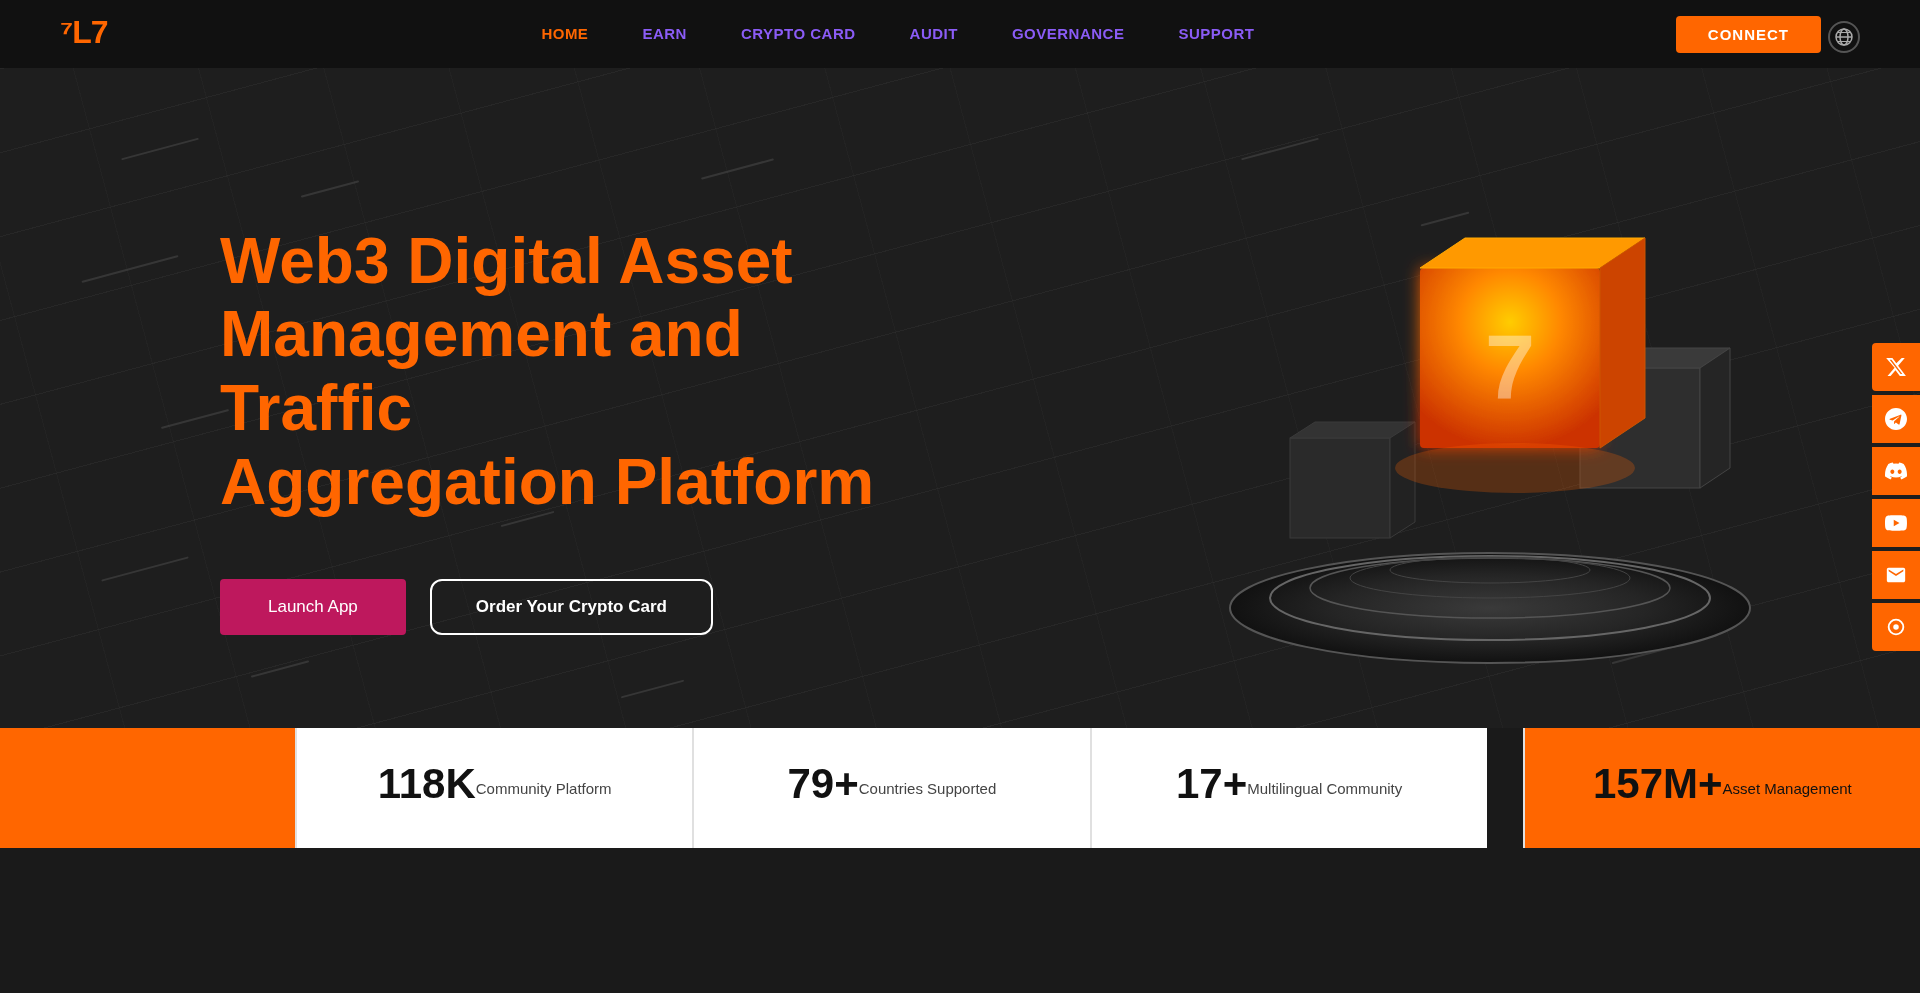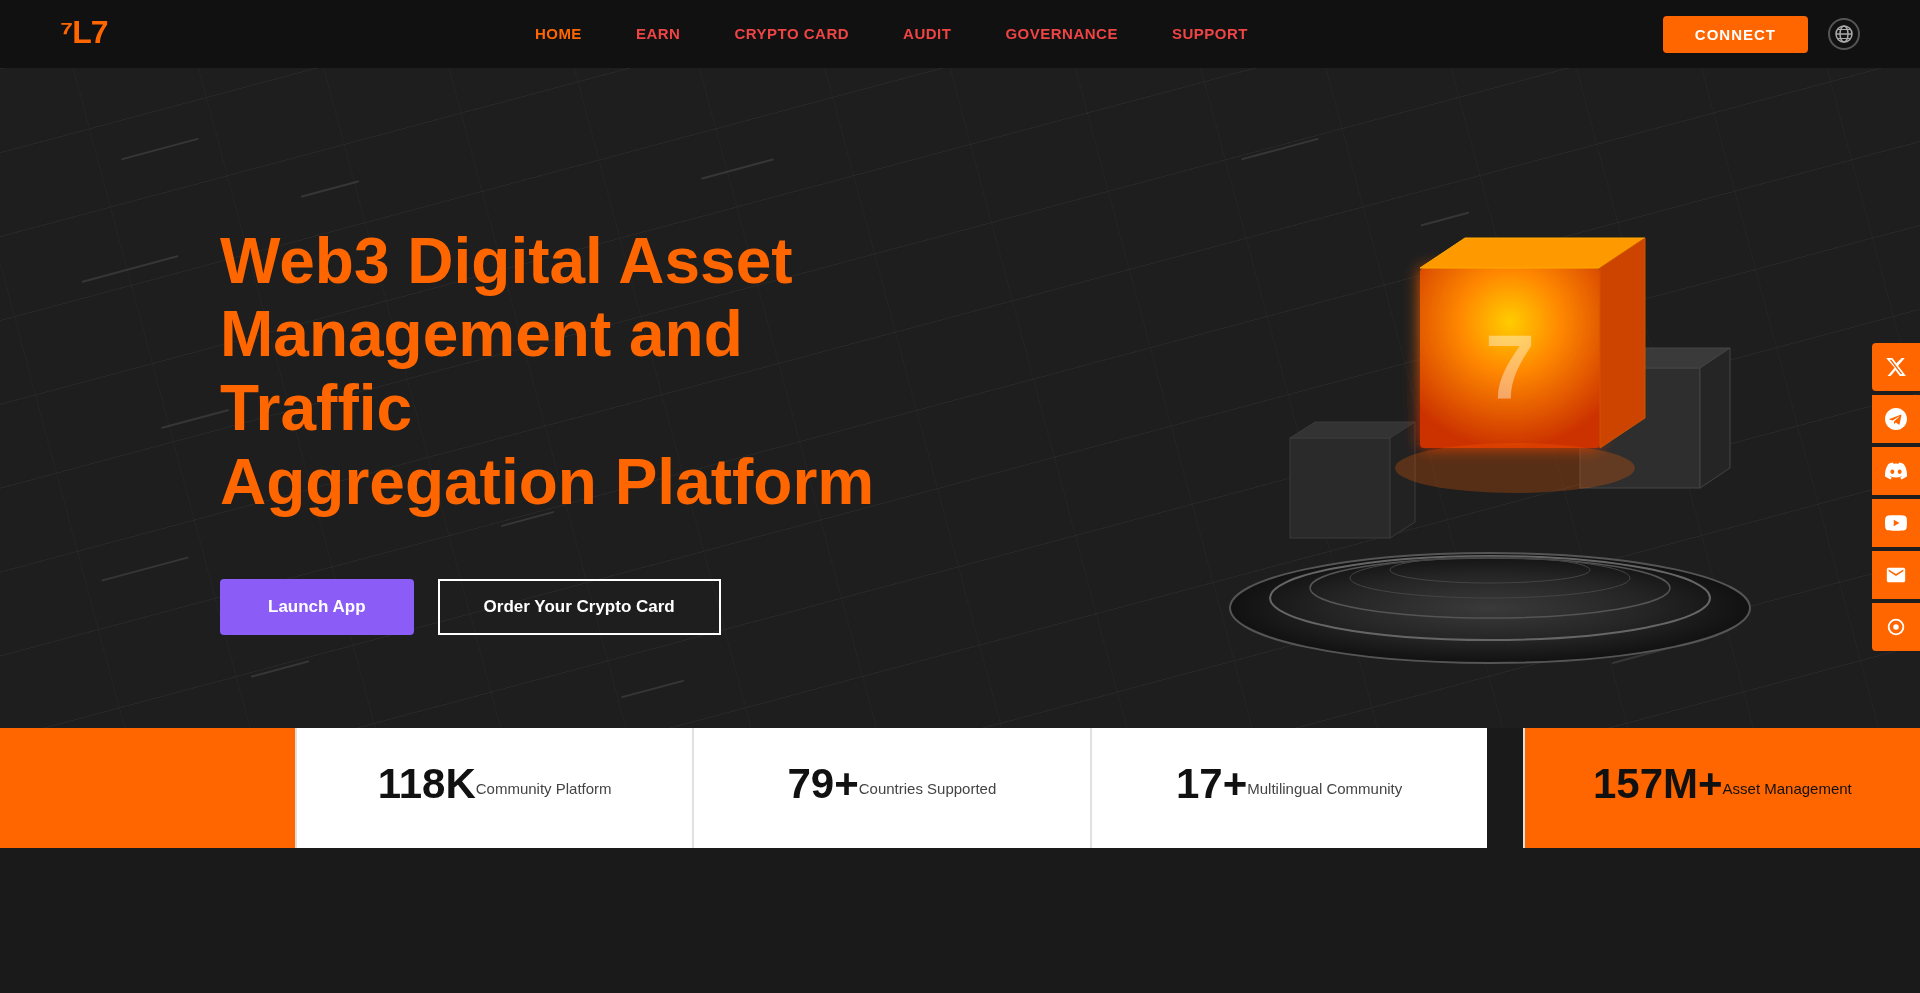--- a/index.html
+++ b/index.html
@@ -33,7 +33,7 @@
     }
     .nav-links a {
       text-decoration: none;
-      color: #ef4444;
+      color: #8b5cf6;
       font-size: 15px;
       font-weight: 600;
       letter-spacing: 0.5px;

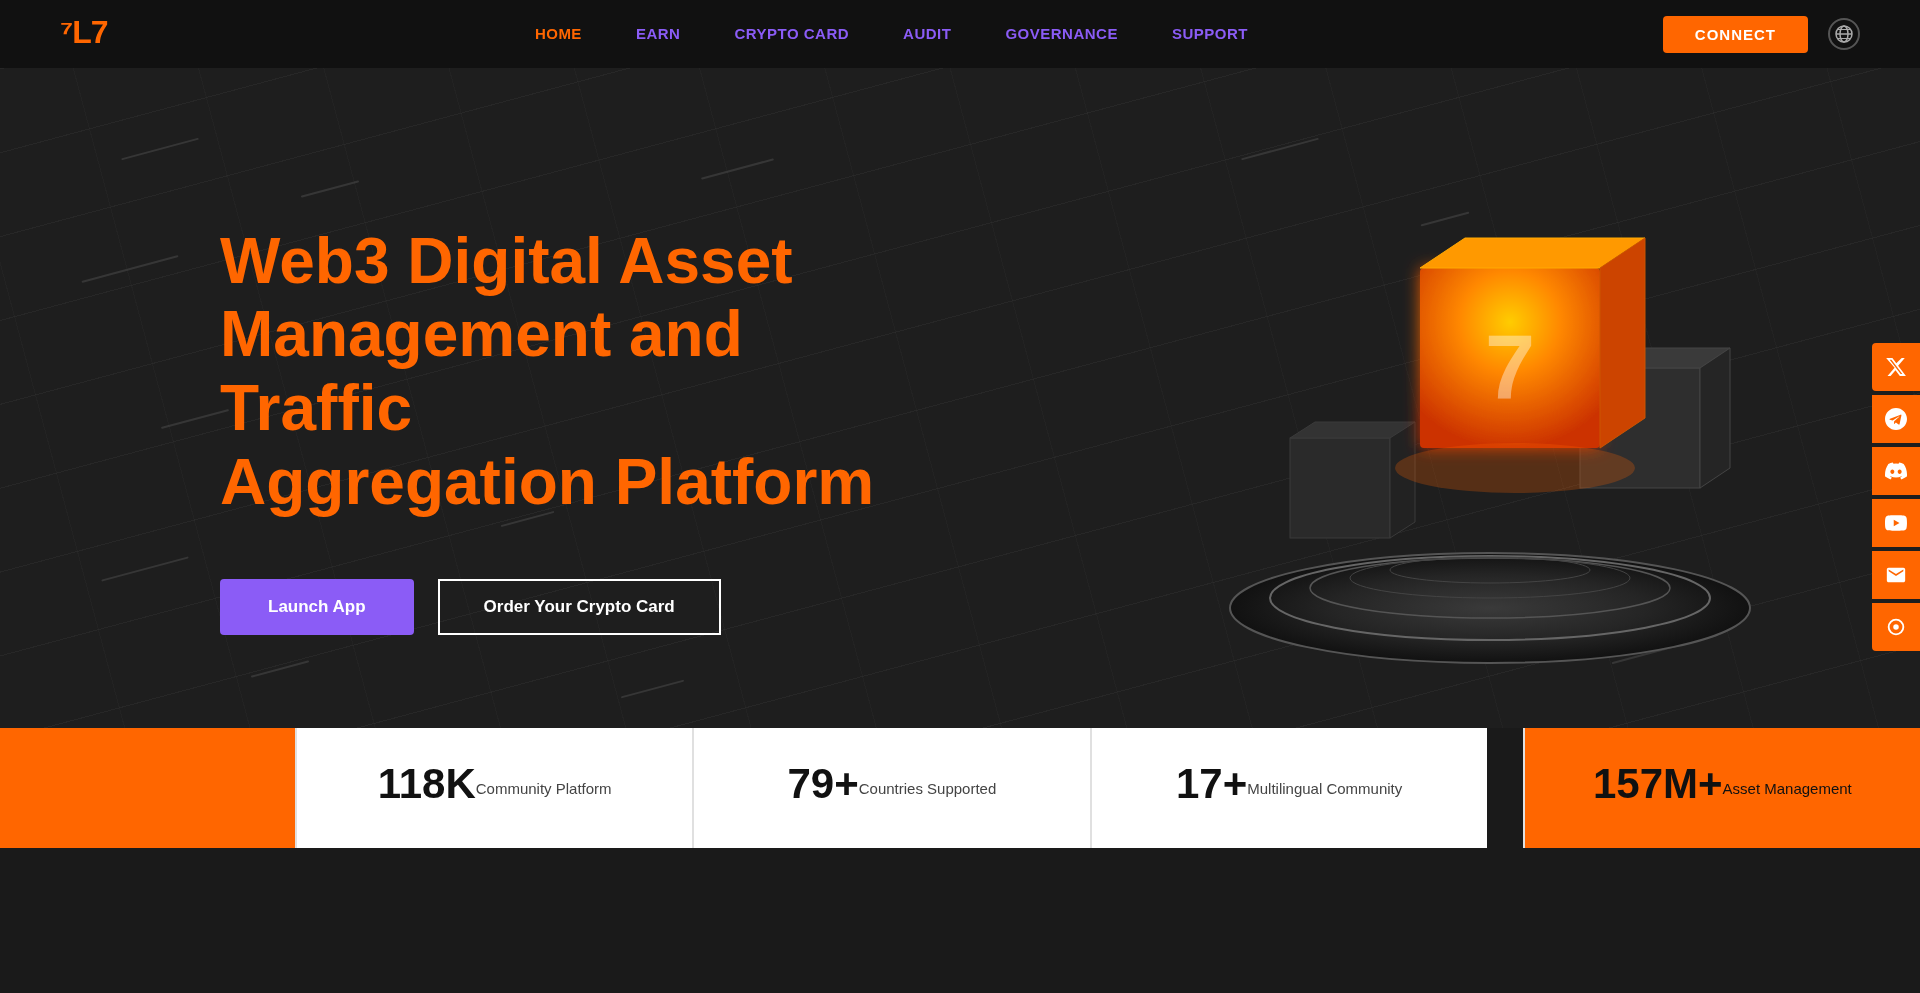--- a/index.html
+++ b/index.html
@@ -42,8 +42,8 @@
     .nav-links a.active { color: #ff6600; }
     .nav-right {
       display: flex;
-      align-items: center;
-      gap: 20px;
+      align-items: flex-end;
+      gap: 7px;
     }
     .connect-btn {
       background: #ff6600;

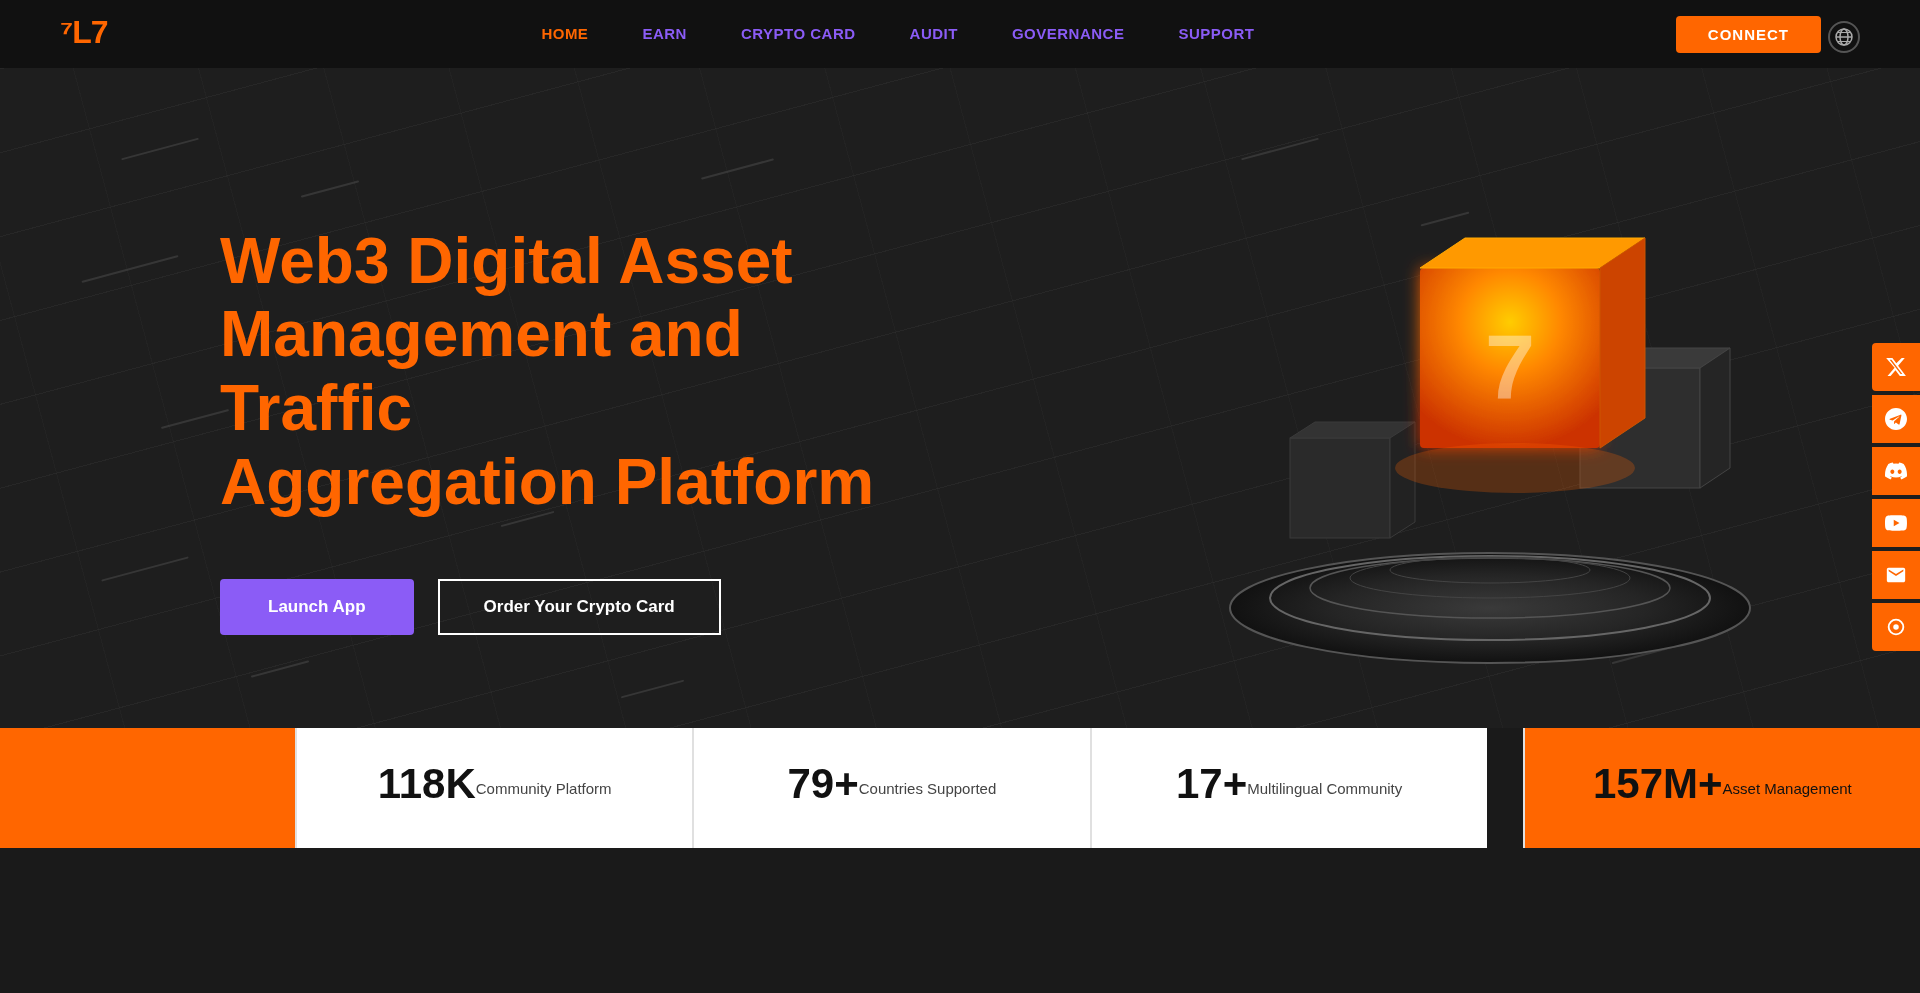--- a/index.html
+++ b/index.html
@@ -149,12 +149,12 @@
       align-items: center;
     }
     .launch-btn {
-      background: #8b5cf6;
+      background: #be185d;
       color: #fff;
       border: none;
       padding: 18px 48px;
       font-size: 17px;
-      font-weight: 700;
+      font-weight: 400;
       cursor: pointer;
       border-radius: 4px;
     }

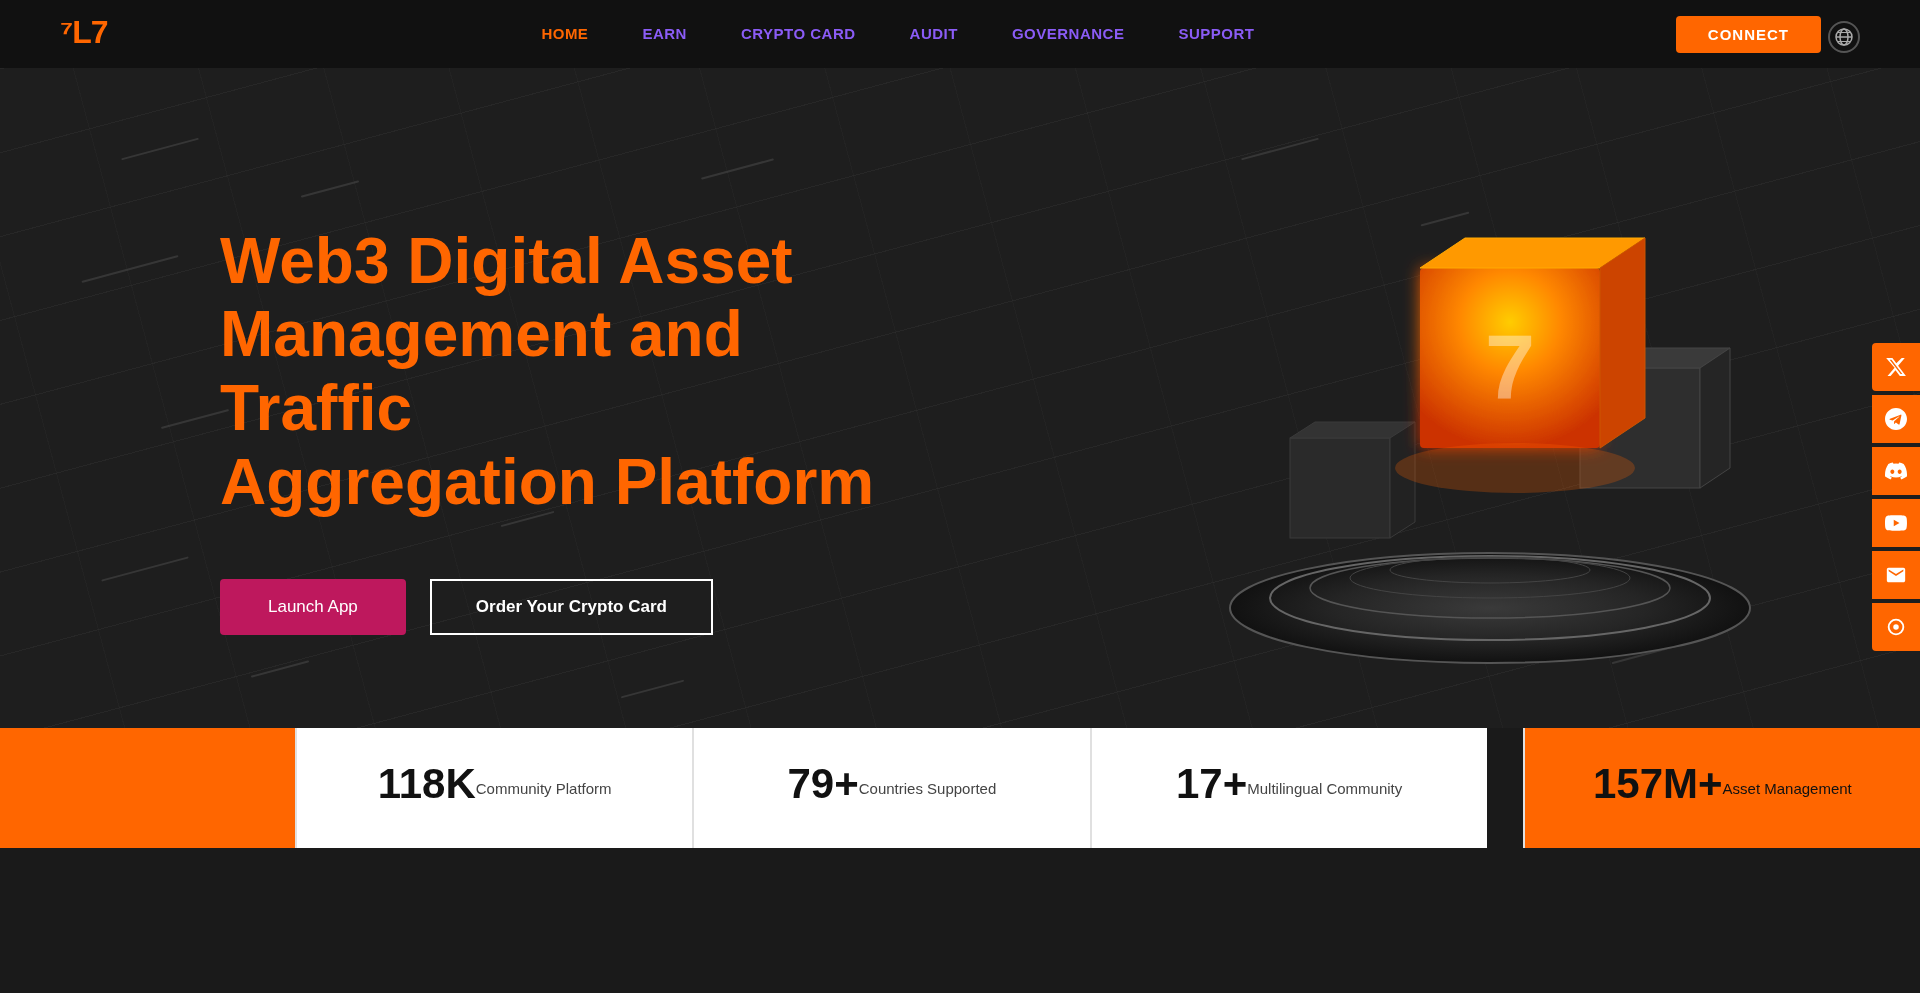--- a/index.html
+++ b/index.html
@@ -166,7 +166,7 @@
       font-size: 17px;
       font-weight: 700;
       cursor: pointer;
-      border-radius: 0;
+      border-radius: 12px;
     }
 
     

